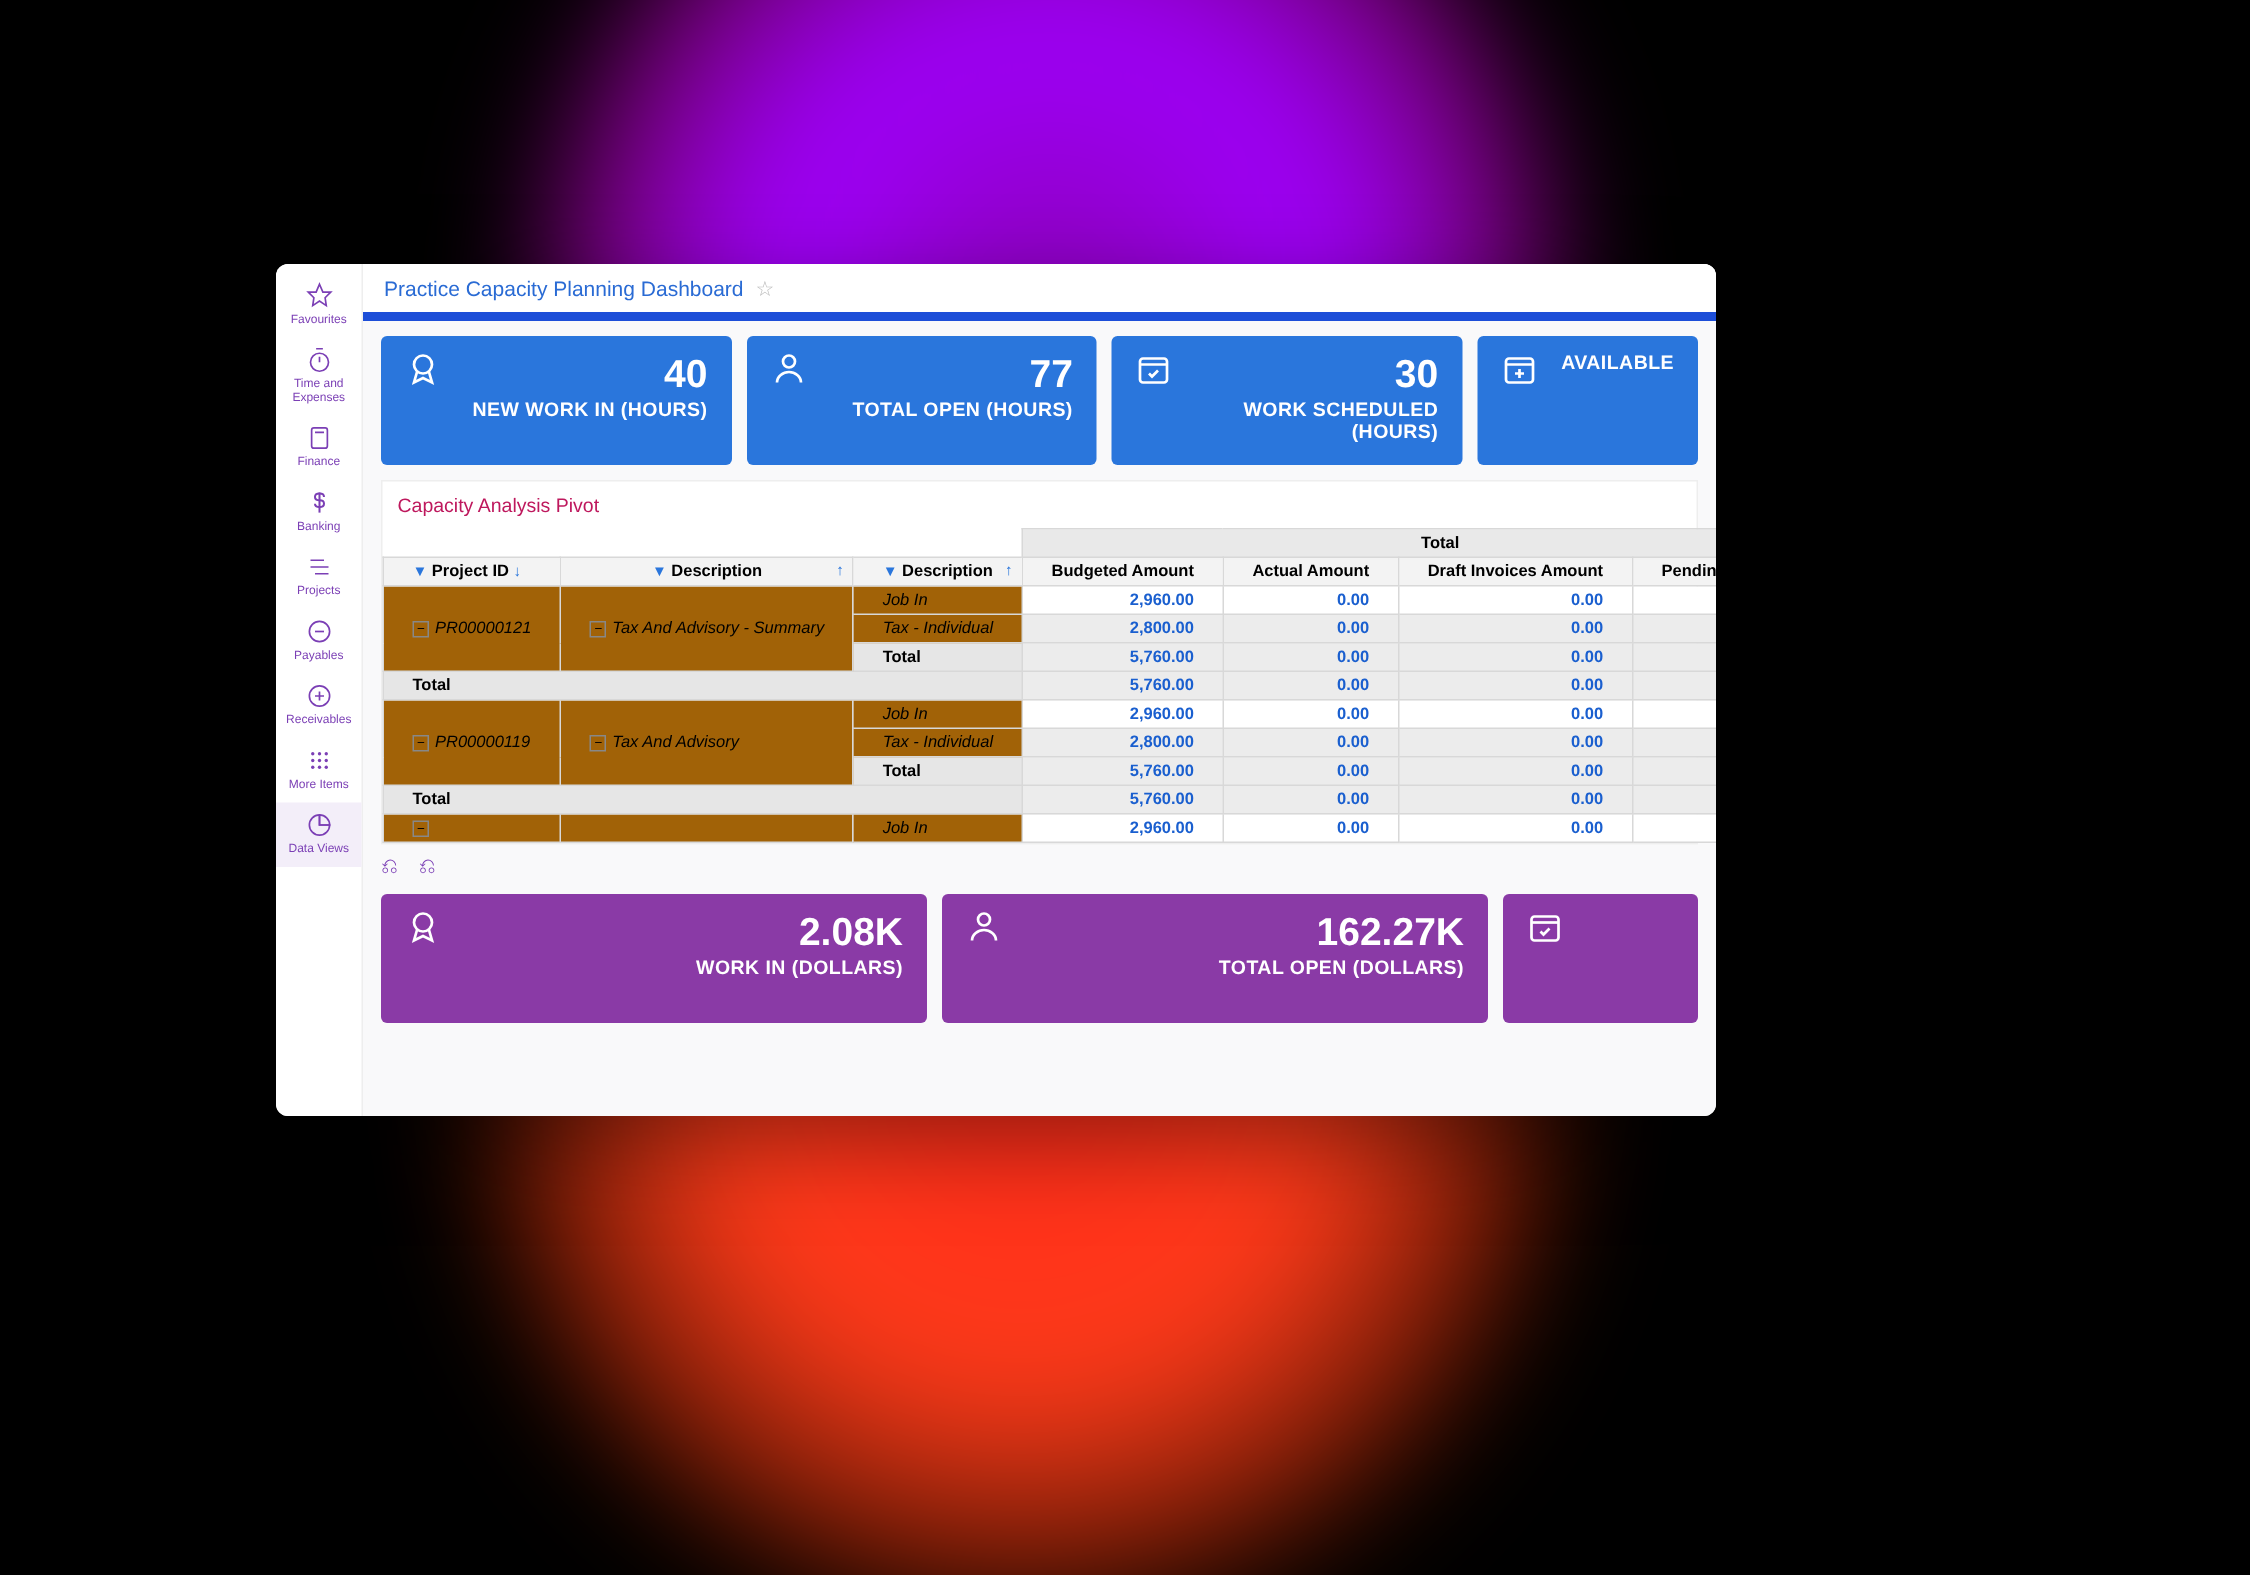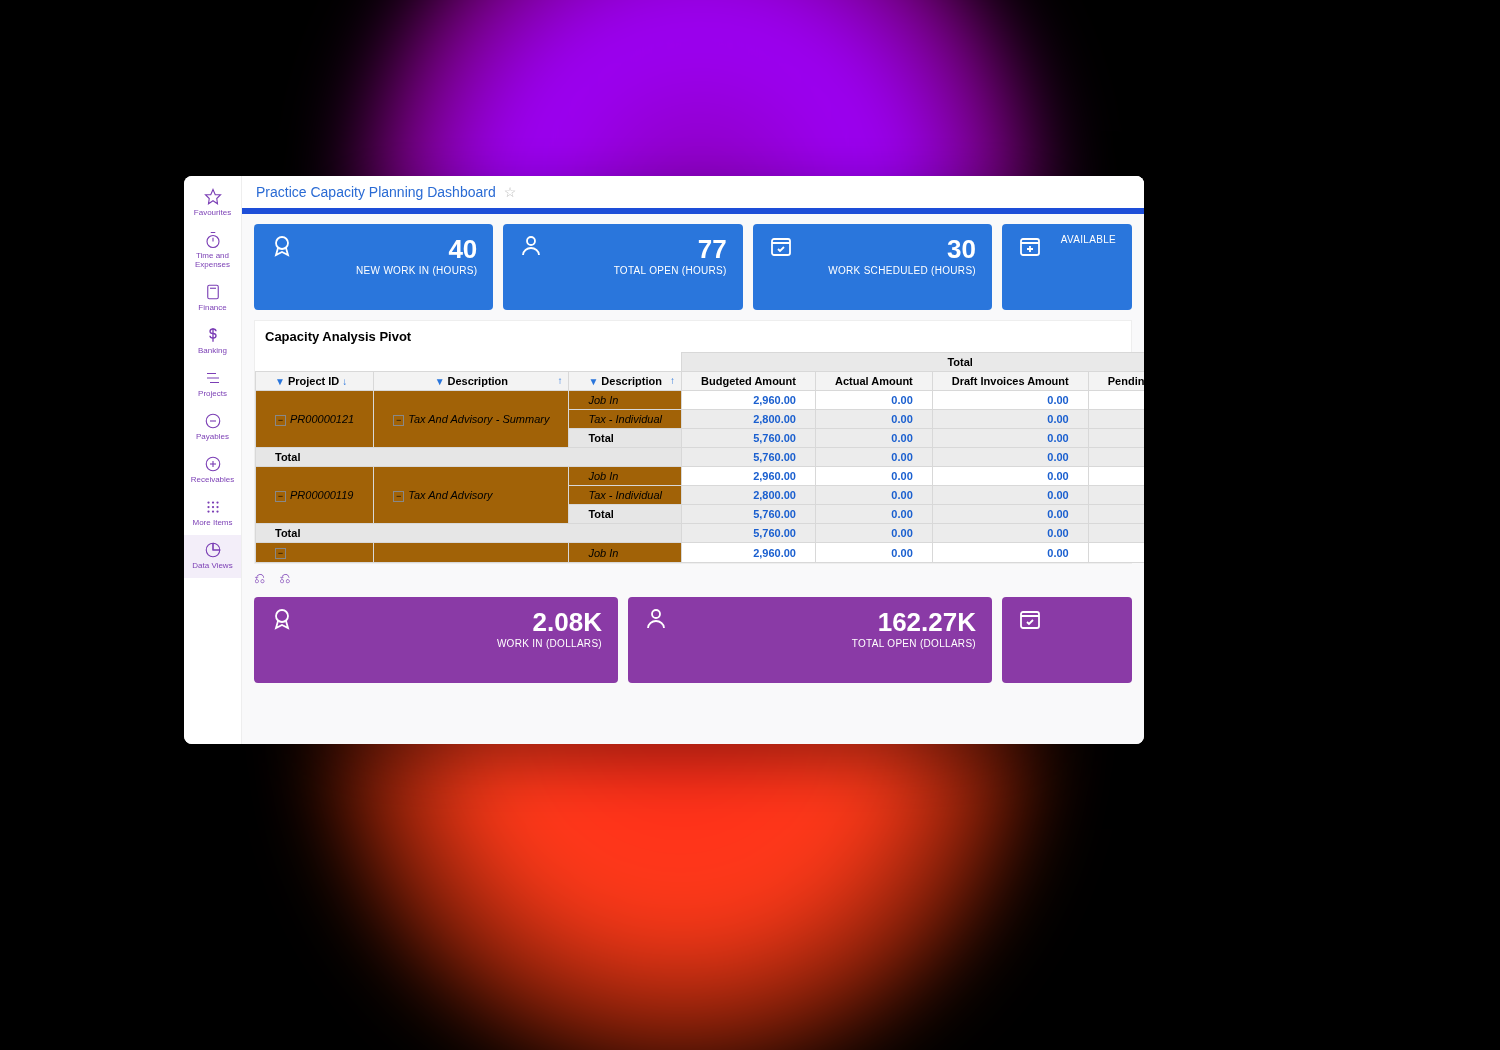--- a/index.html
+++ b/index.html
@@ -89,7 +89,7 @@
 .kpi-card .card-icon { width: 28px; flex:0 0 28px; }
 .kpi-card .card-text { flex: 1; text-align: right; }
 .kpi-value { font-size: 26px; font-weight: 700; }
-.kpi-label { font-size: 10px; font-weight: 400; letter-spacing: 0.3px; }
+.kpi-label { font-size: 13px; font-weight: 700; letter-spacing: 0.3px; }
 .blue-card { background: #2a76dc; }
 .purple-card { background: #8a3aa6; }
 .pivot-section { background: #fff; margin: 0 12px; border: 1px solid #eee; }

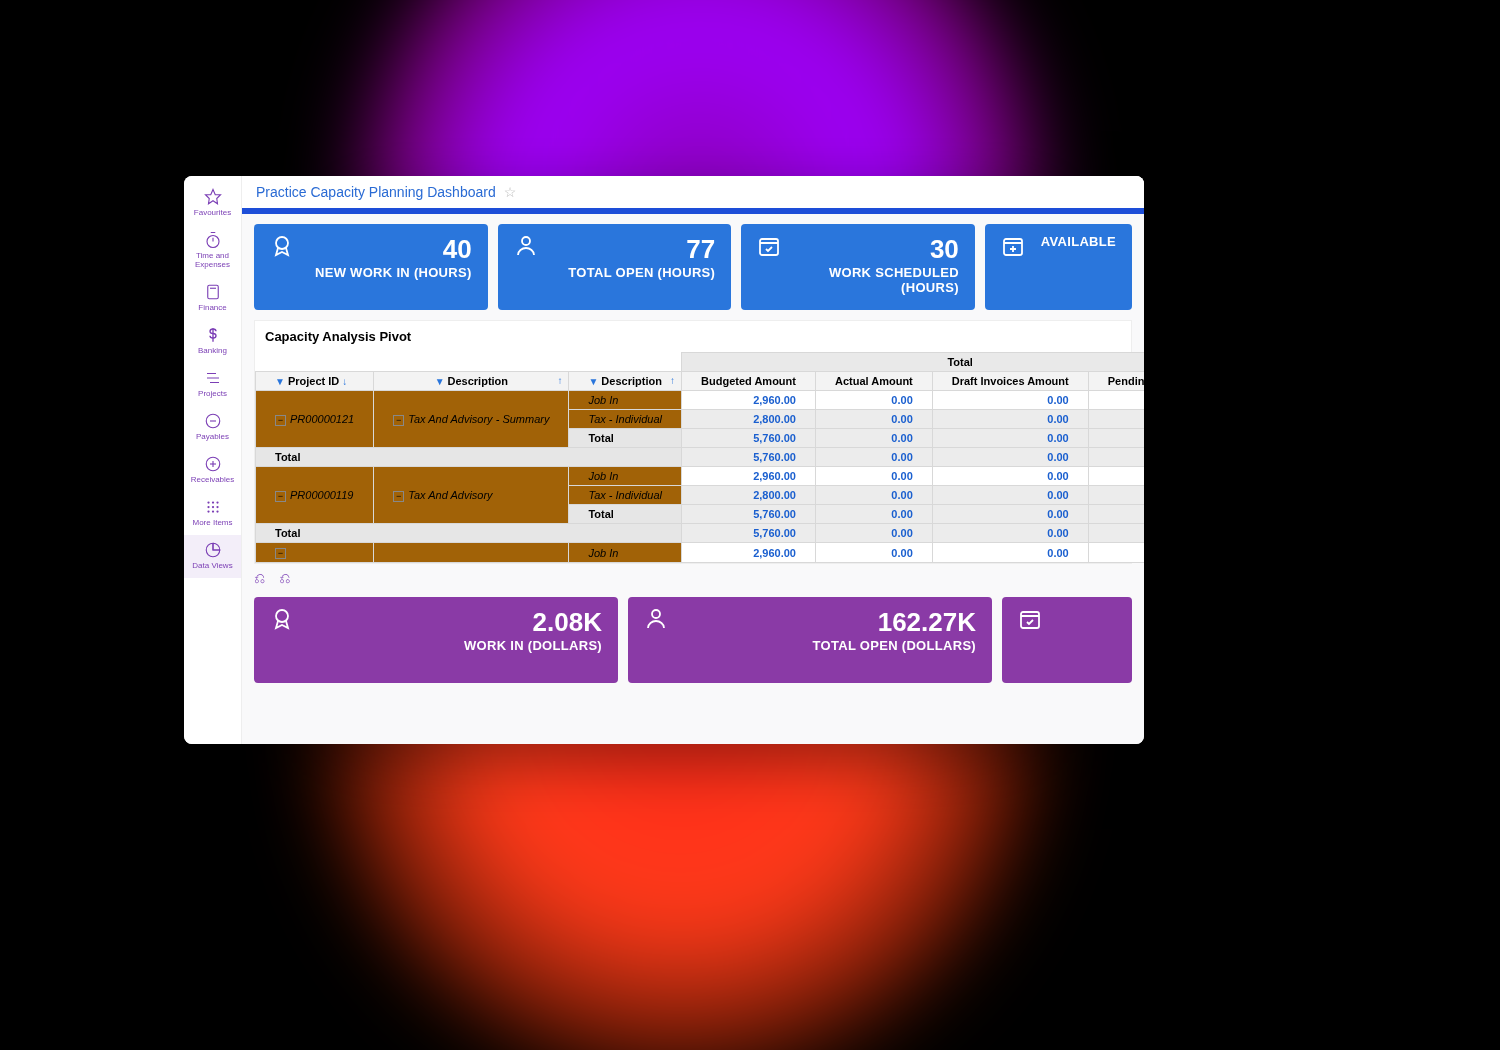--- a/index.html
+++ b/index.html
@@ -93,7 +93,7 @@
 .blue-card { background: #2a76dc; }
 .purple-card { background: #8a3aa6; }
 .pivot-section { background: #fff; margin: 0 12px; border: 1px solid #eee; }
-.pivot-title { font-size: 13px; color: #000000; padding: 8px 10px; font-weight: bold; }
+.pivot-title { font-size: 13px; color: #be185d; padding: 8px 10px; }
 .pivot {
   width: 100%;
   border-collapse: collapse;

